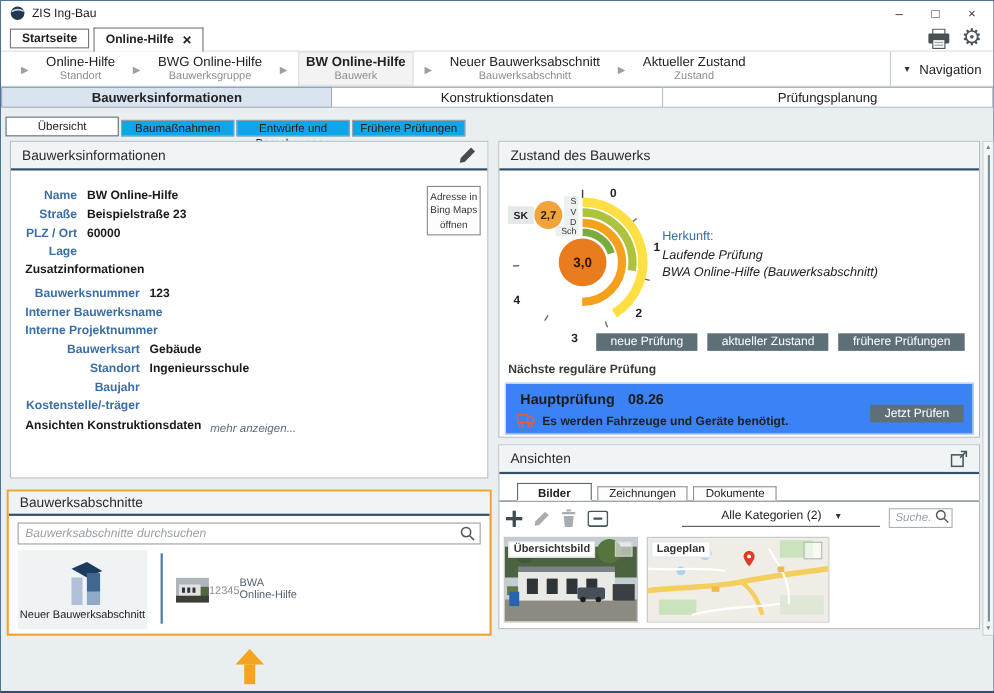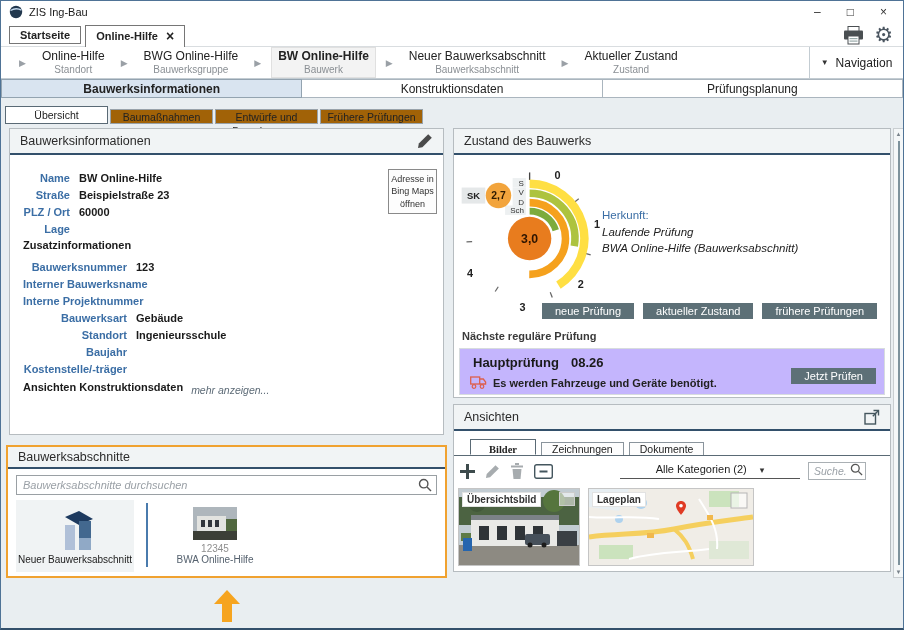--- a/index.html
+++ b/index.html
@@ -42,7 +42,7 @@
   .content { position:absolute; left:0; right:0; top:97px; bottom:0; background:#e9eef1; }
 
   .subtabs { position:absolute; left:4px; top:8px; display:flex; align-items:flex-end; }
-  .subtab { width:103px; text-align:center; font-size:10.5px; color:#222; background:#a16207; border:1px solid #98a2aa; height:15px; line-height:14px; margin-right:2px; }
+  .subtab { width:103px; text-align:center; font-size:10.5px; color:#222; background:#0ea5e9; border:1px solid #98a2aa; height:15px; line-height:14px; margin-right:2px; }
   .subtab.selected { height:18px; line-height:17px; background:#fff; border:1px solid #5a6a75; }
 
   .panel { position:absolute; background:#fff; border:1px solid #b6bcc0; }

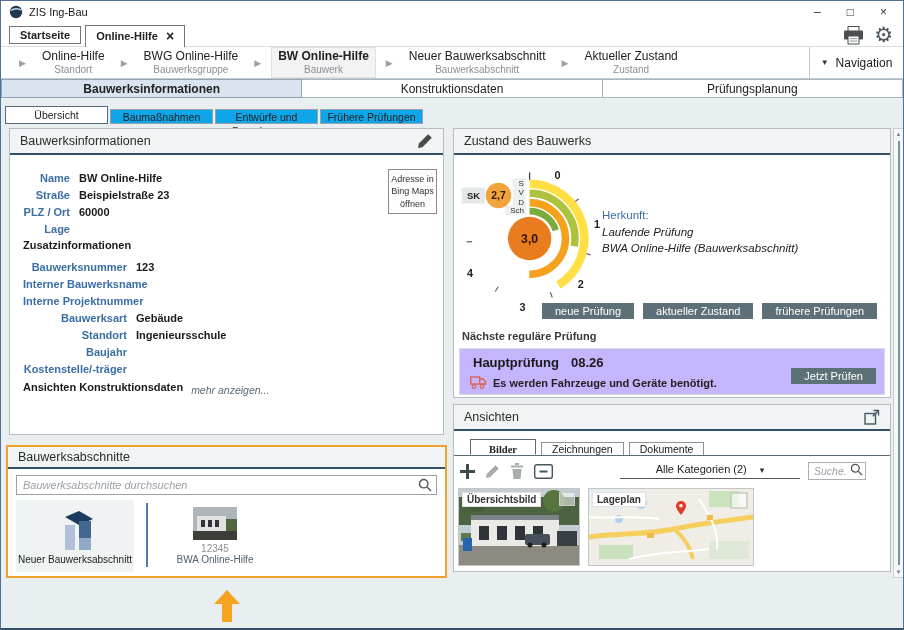--- a/index.html
+++ b/index.html
@@ -88,7 +88,7 @@
   .cond-buttons { position:absolute; left:88px; top:148px; display:flex; gap:9px; }
   .gray-btn { background:#5d7077; color:#fff; font-size:11px; padding:2px 13px; border:none; font-family:"Liberation Sans",sans-serif; }
   .next-title { position:absolute; left:8px; top:175px; font-size:11px; font-weight:bold; color:#3a3a3a; }
-  .next-box { position:absolute; left:5px; right:5px; top:193px; height:47px; background:#c4b5fd; border:1px solid #d7dcde; }
+  .next-box { position:absolute; left:5px; right:5px; top:193px; height:47px; background:#3b82f6; border:1px solid #d7dcde; }
   .next-row1 { position:absolute; left:13px; top:6px; font-size:13px; font-weight:bold; color:#1a1a1a; display:flex; gap:12px; }
   .next-row2 { position:absolute; left:10px; top:27px; display:flex; align-items:center; gap:6px; font-size:11px; font-weight:bold; color:#222; }
   .jetzt-btn { position:absolute; right:8px; top:19px; }

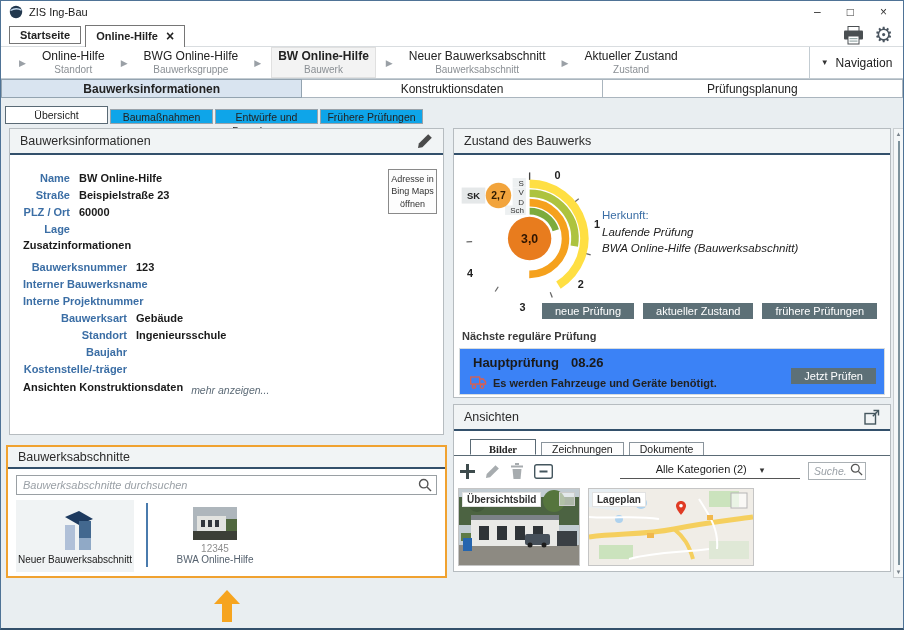--- a/index.html
+++ b/index.html
@@ -97,7 +97,7 @@
   .panel4 { left:452px; top:306px; width:438px; height:168px; }
   .view-tabs { position:absolute; left:0; top:9px; width:100%; height:16px; border-bottom:1px solid #5a6a75; display:flex; align-items:flex-end; padding-left:16px; }
   .vtab { font-size:10.5px; color:#222; text-align:center; border:1px solid #8a949c; border-bottom:none; background:#fdfdfd; height:13px; line-height:12px; padding:0 10px; margin-right:5px; }
-  .vtab.selected { height:16px; line-height:15px; background:#fff; border:1px solid #5a6a75; border-bottom:1px solid #fff; font-weight:bold; padding:2px 18px;font-family:Liberation Serif, serif; }
+  .vtab.selected { height:16px; line-height:15px; background:#fff; border:1px solid #5a6a75; border-bottom:1px solid #fff; font-weight:bold; padding:2px 18px; }
   .view-toolbar { position:absolute; left:6px; right:6px; top:30px; height:22px; }
   .vt-icons { position:absolute; left:0; top:2px; display:flex; gap:10px; align-items:center; }
   .cat-dd { position:absolute; left:160px; top:2px; width:180px; border-bottom:1px solid #555; font-size:11px; color:#222; text-align:center; padding-bottom:3px; }

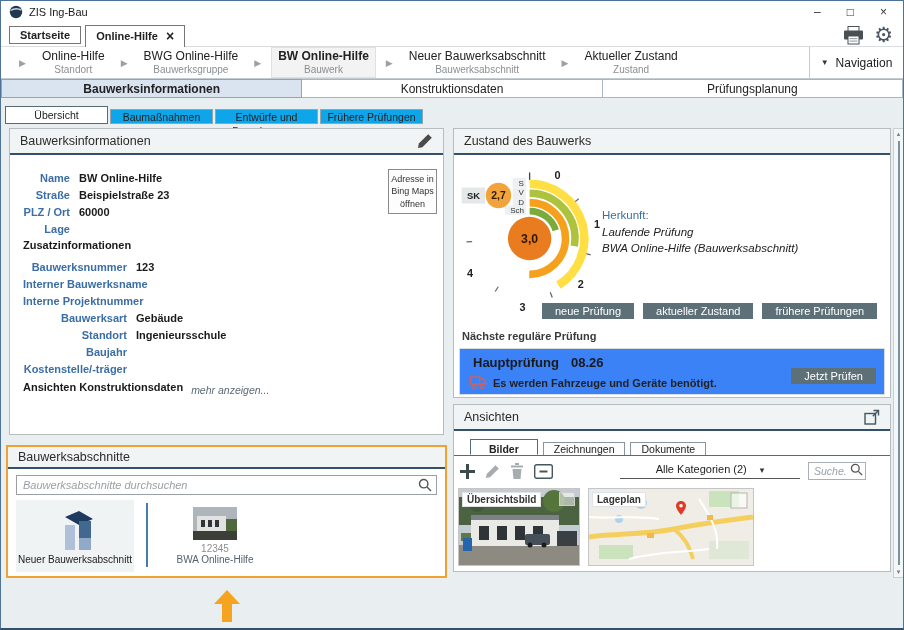--- a/index.html
+++ b/index.html
@@ -75,7 +75,7 @@
   .tile1 { width:118px; background:#f0f3f4; display:flex; flex-direction:column; align-items:center; justify-content:center; }
   .tile1 .tlabel { font-size:10px; color:#222; margin-top:3px; }
   .tile-divider { width:2px; background:#4a7bad; margin:3px 12px 5px 12px; }
-  .tile2 { width:110px; display:flex; flex-direction:column; align-items:center; justify-content:center; }
+  .tile2 { width:110px; display:flex; flex-direction:row; align-items:center; justify-content:center; }
   .tile2 .tnum { font-size:10px; color:#8f8f8f; margin-top:3px; }
   .tile2 .tname { font-size:10px; color:#55616e; }
 

